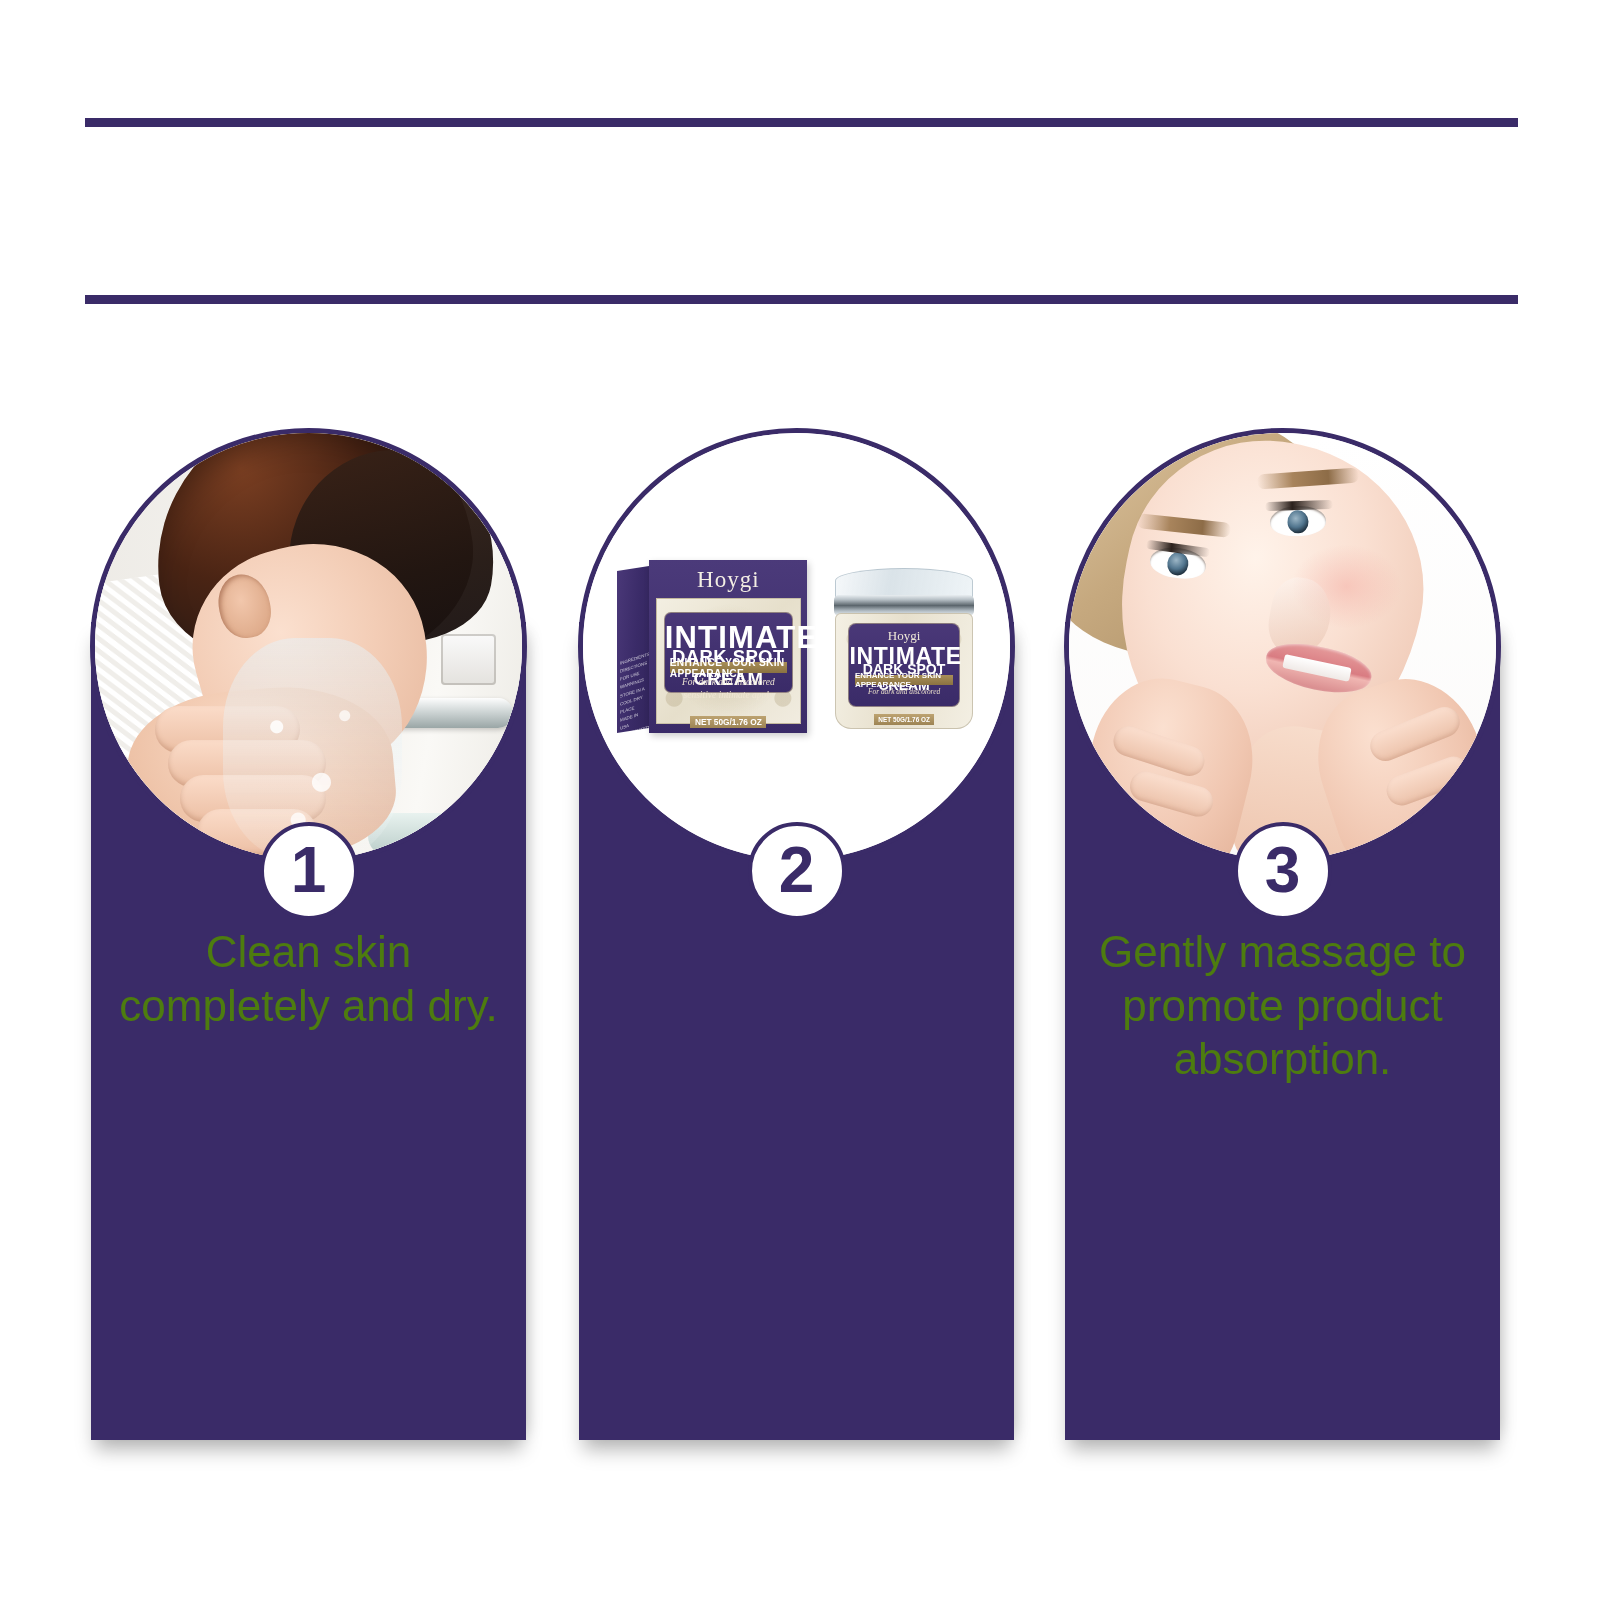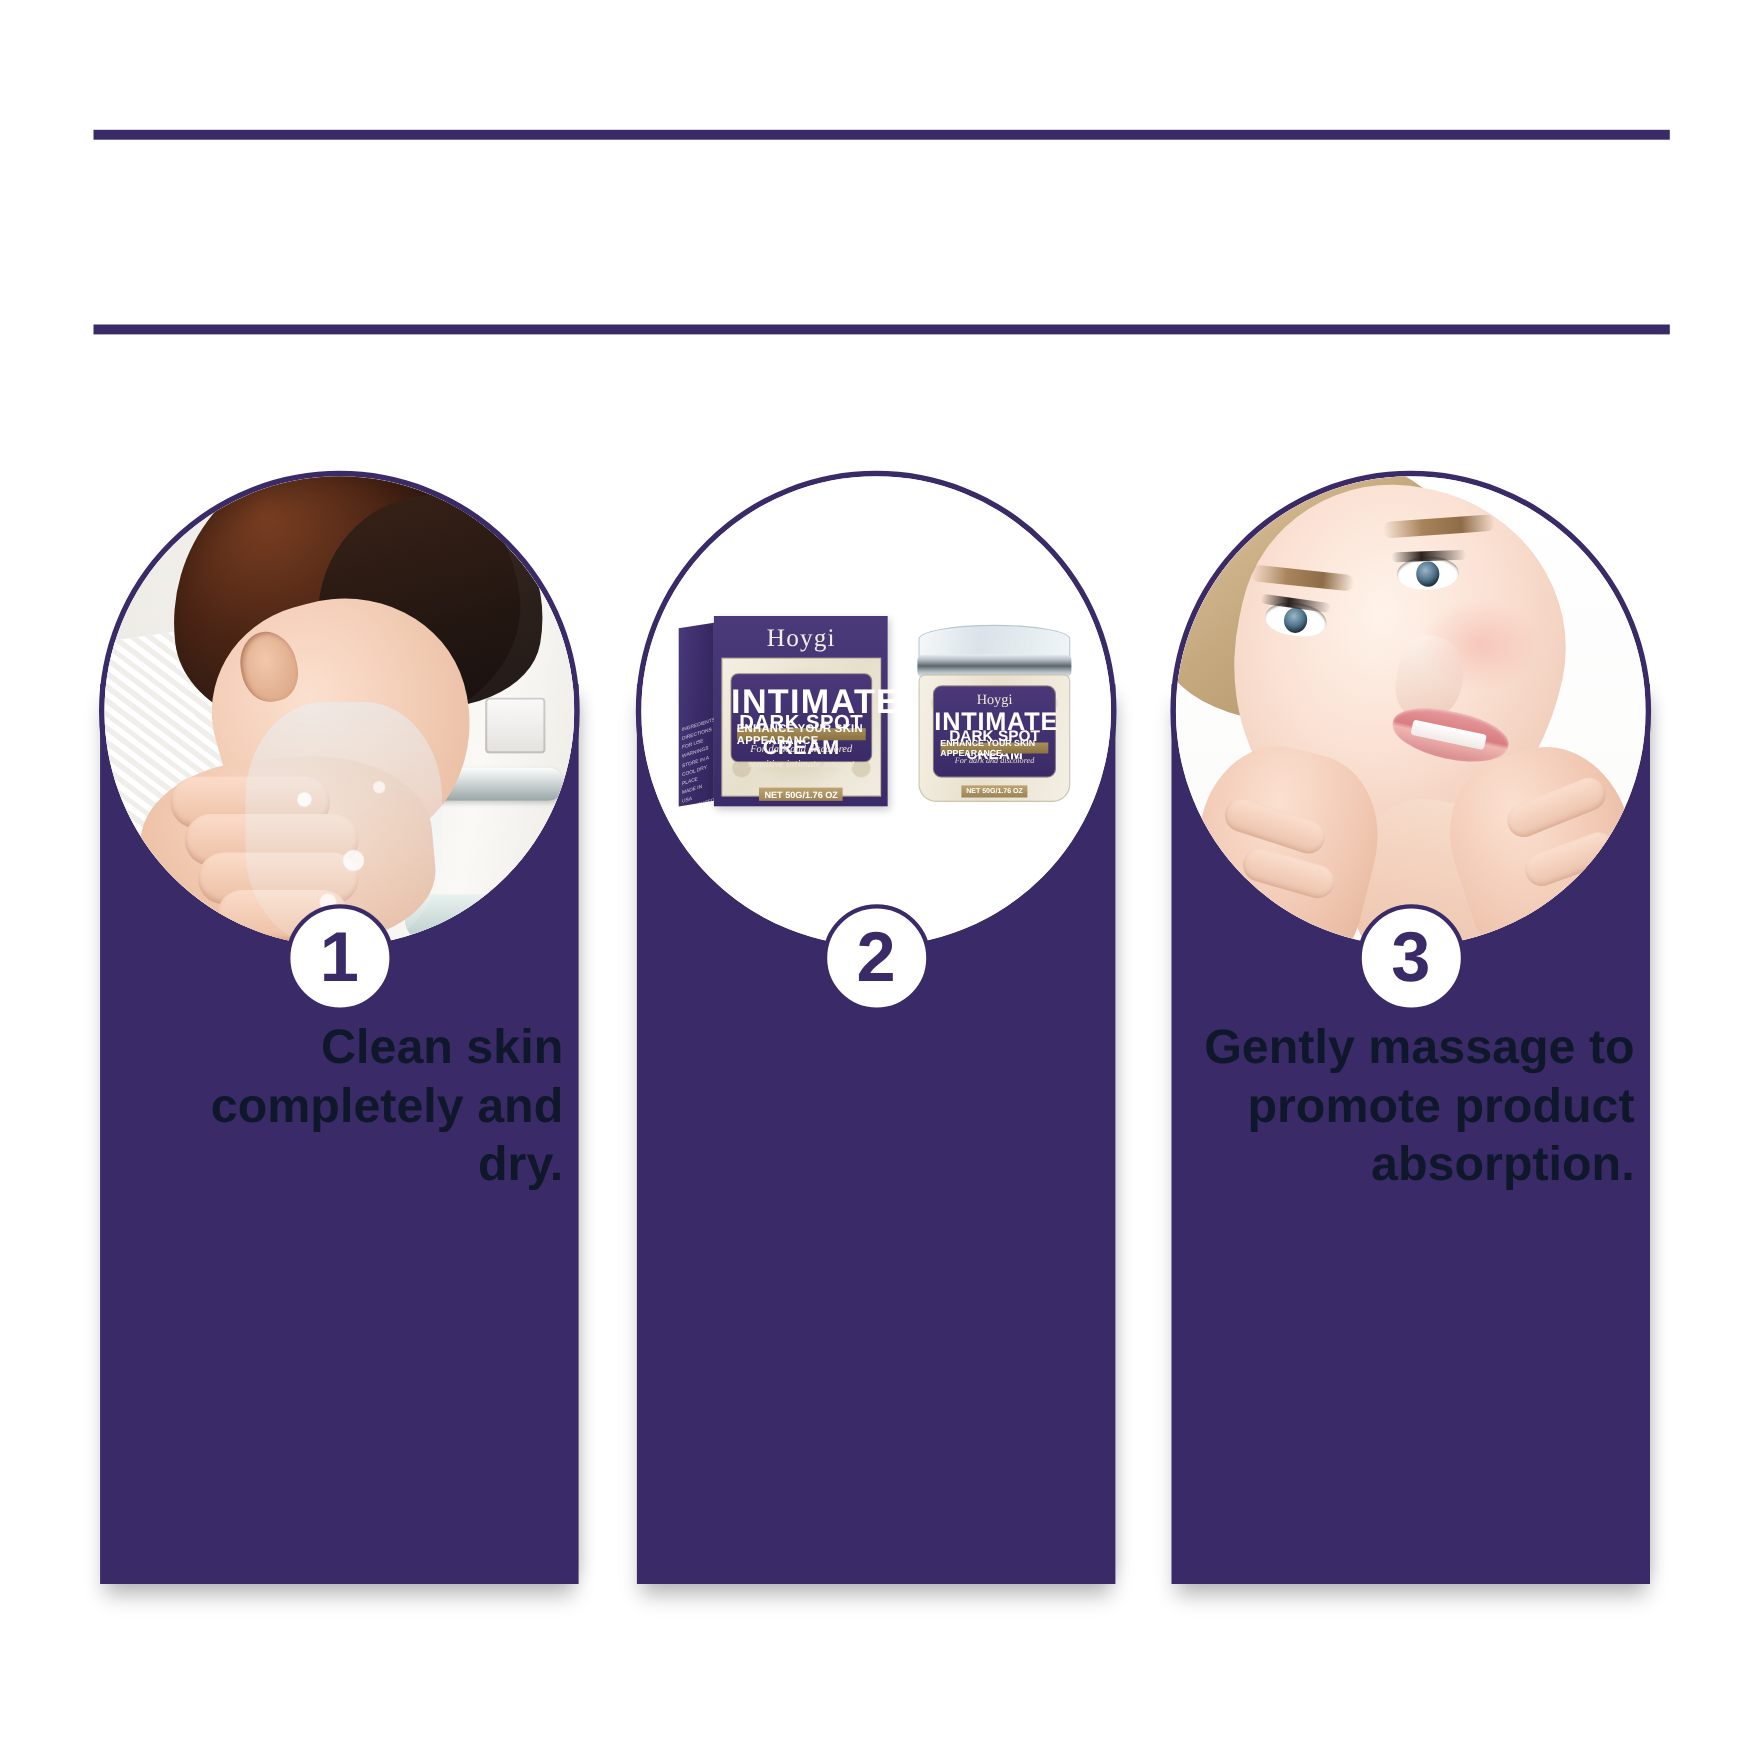--- a/index.html
+++ b/index.html
@@ -534,7 +534,7 @@
                   </div>
                 <div class="l-script">
                   <span>For dark and discolored</span><br>
-                  <span>sensitive intimate amount</span>
+                  <span>sensitive intimate apply</span>
                 </div>
               </div>
               <div class="net">

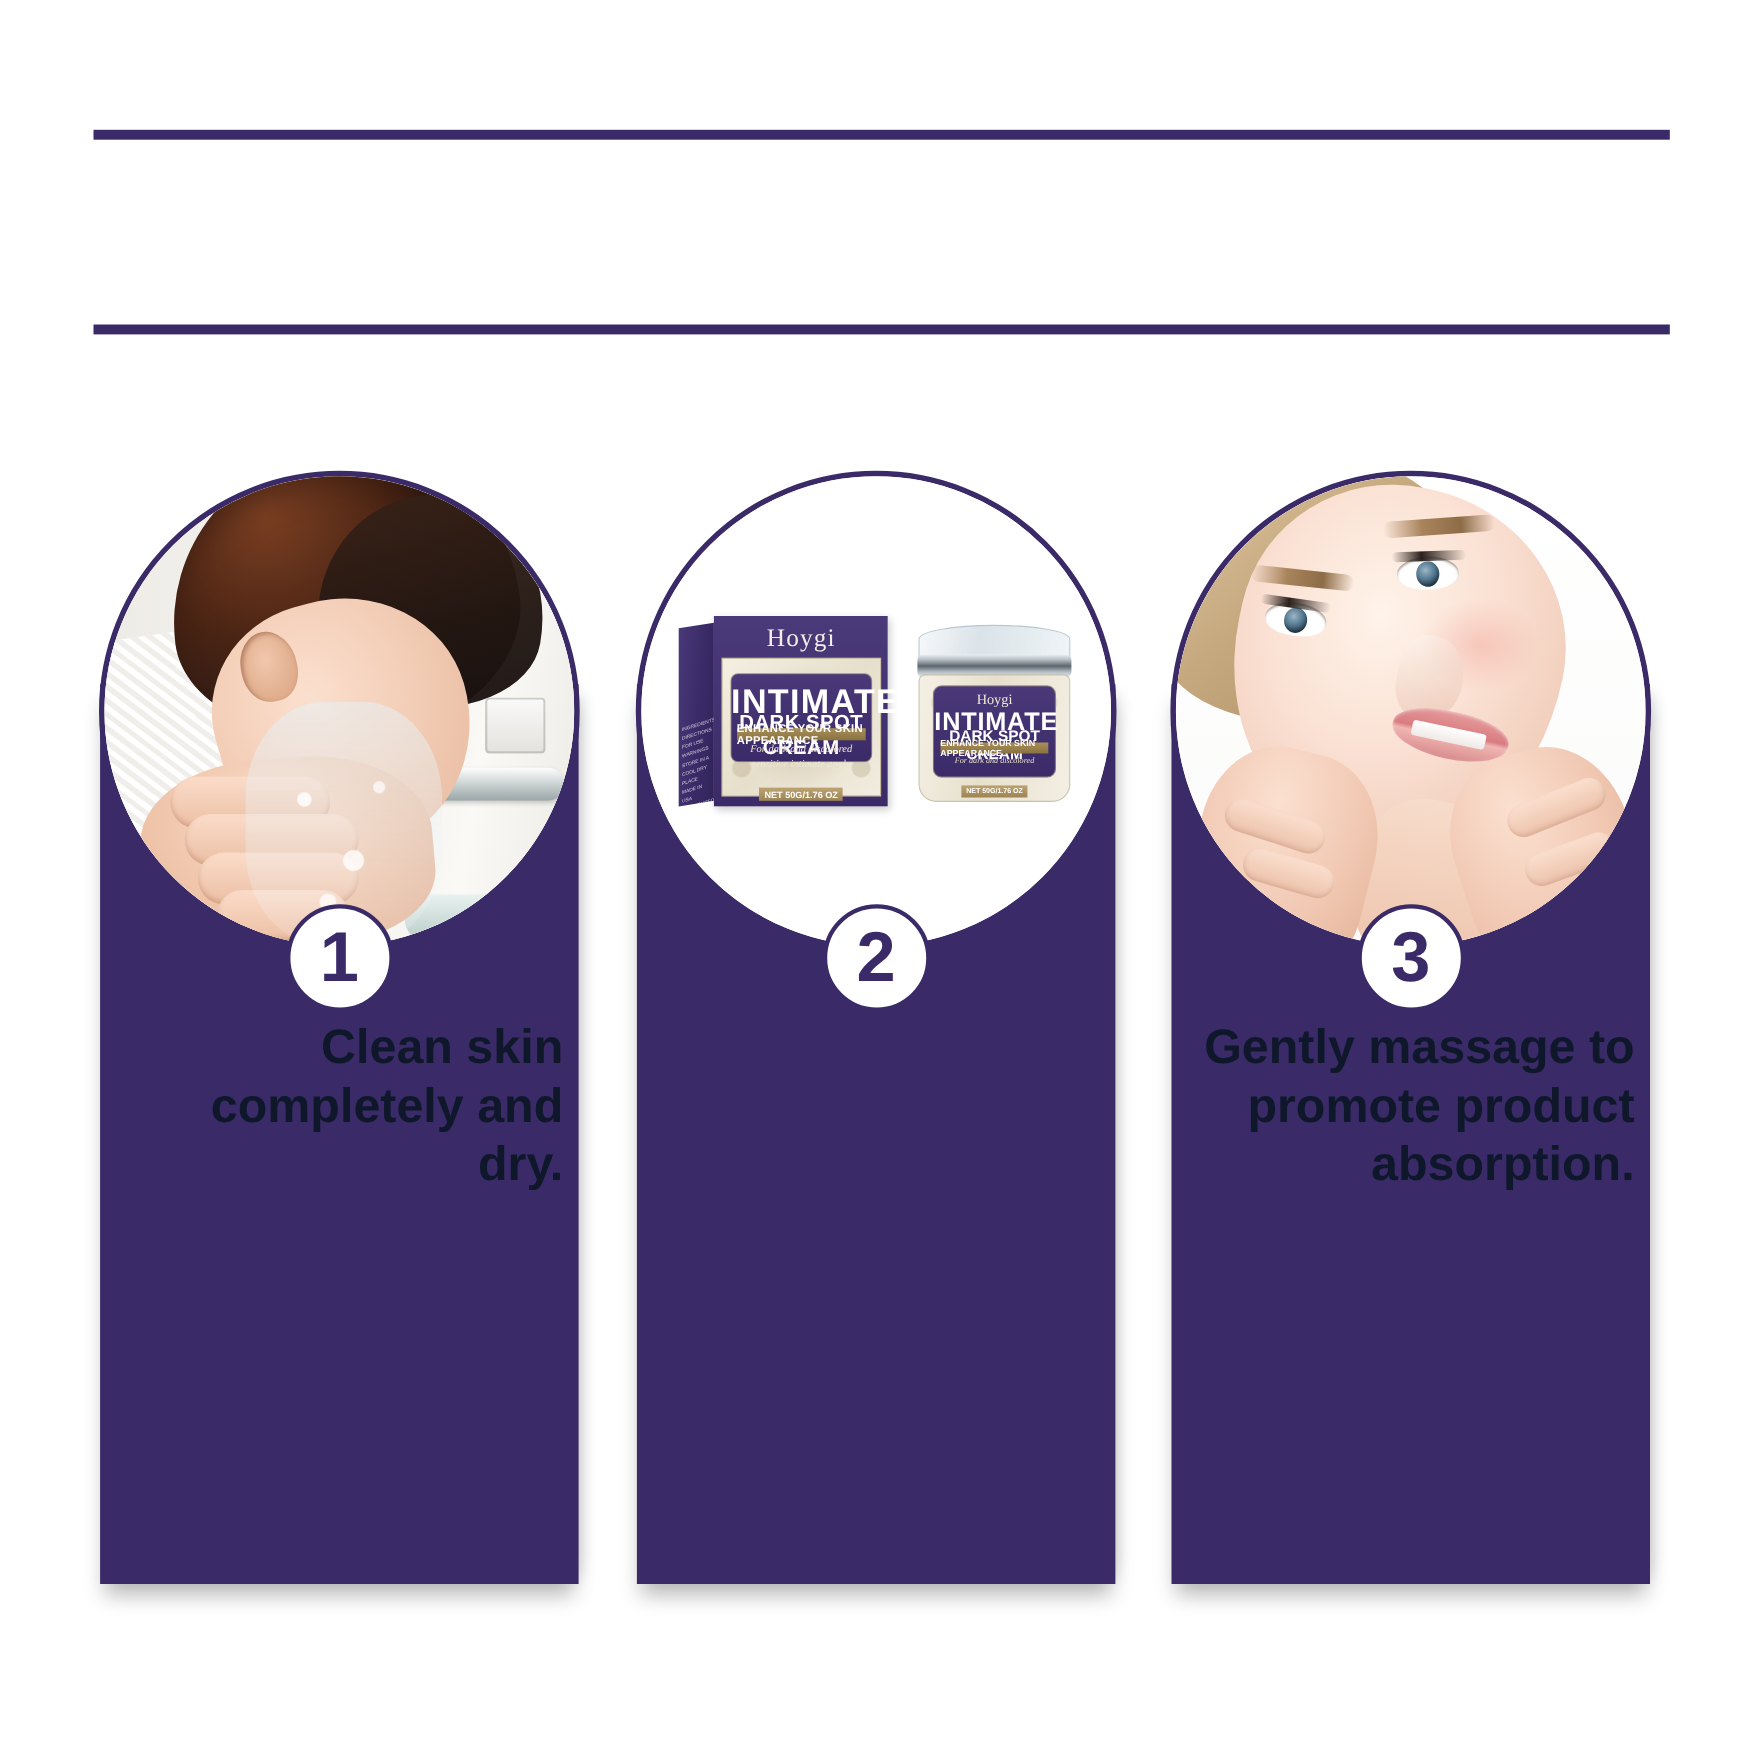--- a/index.html
+++ b/index.html
@@ -133,12 +133,12 @@
     width: 407px;
     top: 497px;
     z-index: 3;
-    color: #0f172a;
-    text-align: right;
+    color: #4d7c0f;
+    text-align: center;
     font-size: 44px;
     line-height: 1.22;
     font-family: "Liberation Sans", sans-serif;
-    font-weight: 700;
+    font-weight: 400;
   }
 
   

